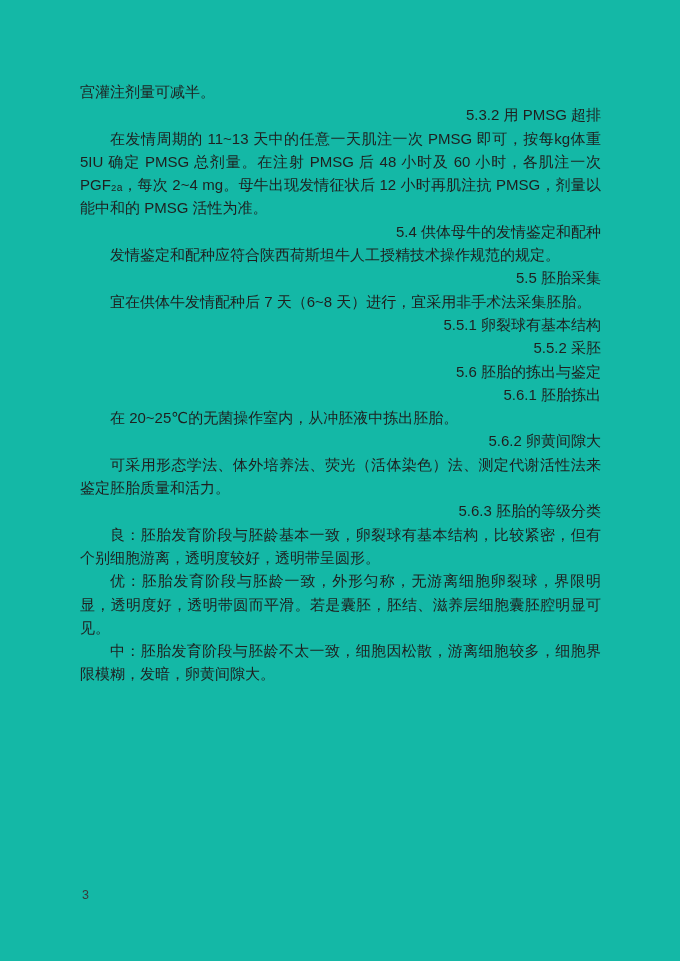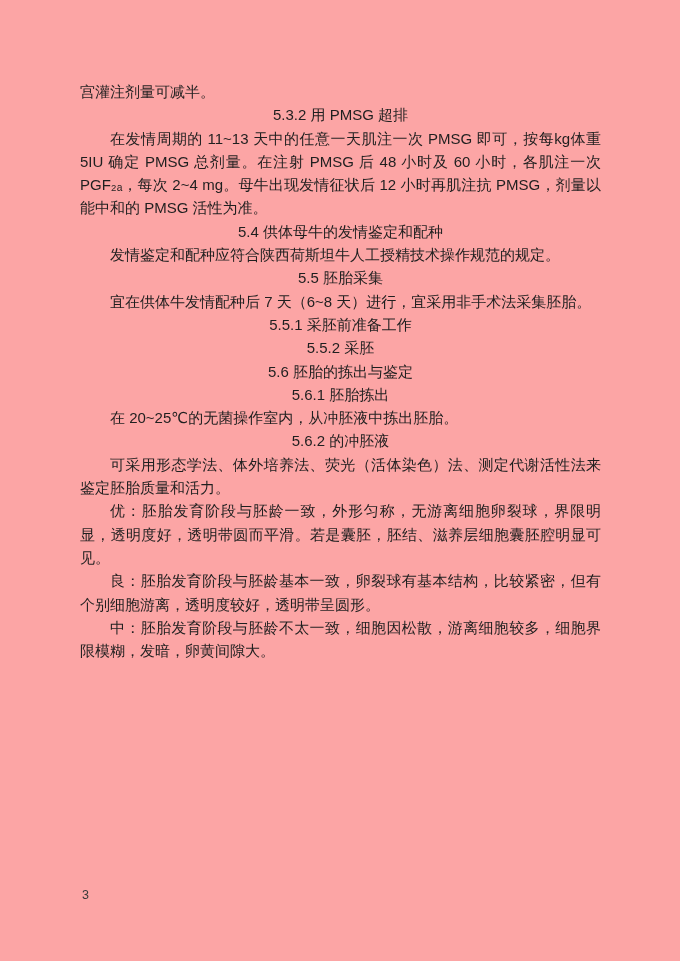--- a/index.html
+++ b/index.html
@@ -11,7 +11,7 @@
     position: relative;
     width: 680px;
     height: 961px;
-    background: #fca5a5;
+    background: #14b8a6;
     overflow: hidden;
     font-family: "Liberation Sans", "DejaVu Sans", sans-serif;
     color: #1f1f1f;

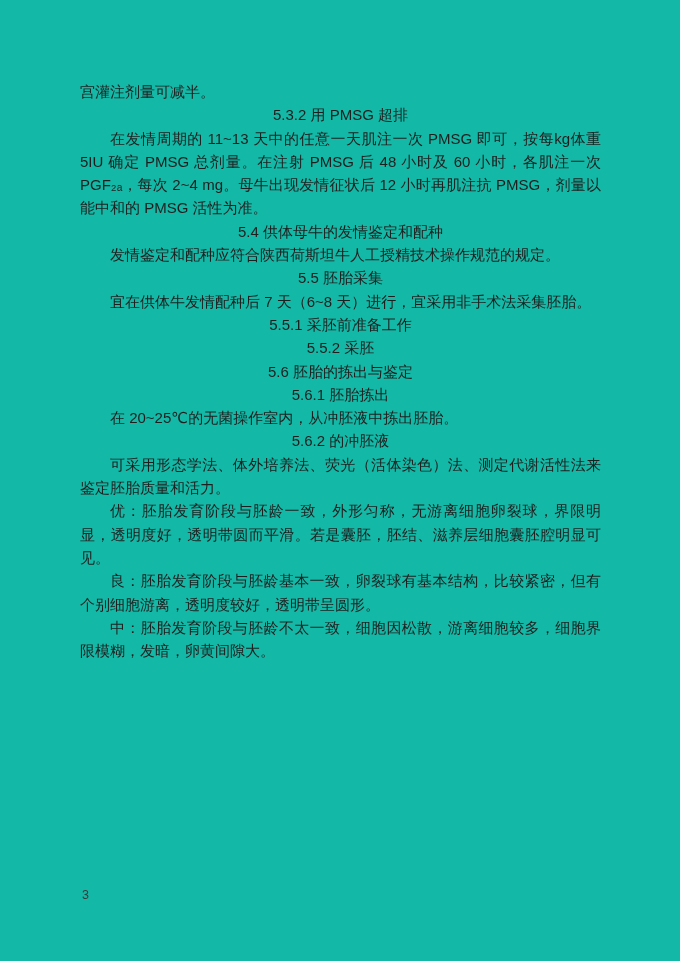--- a/index.html
+++ b/index.html
@@ -31,7 +31,7 @@
   }
   .h {
     text-indent: 0;
-    text-align: center;
+    text-align: right;
   }
   .p {
     text-indent: 2em;

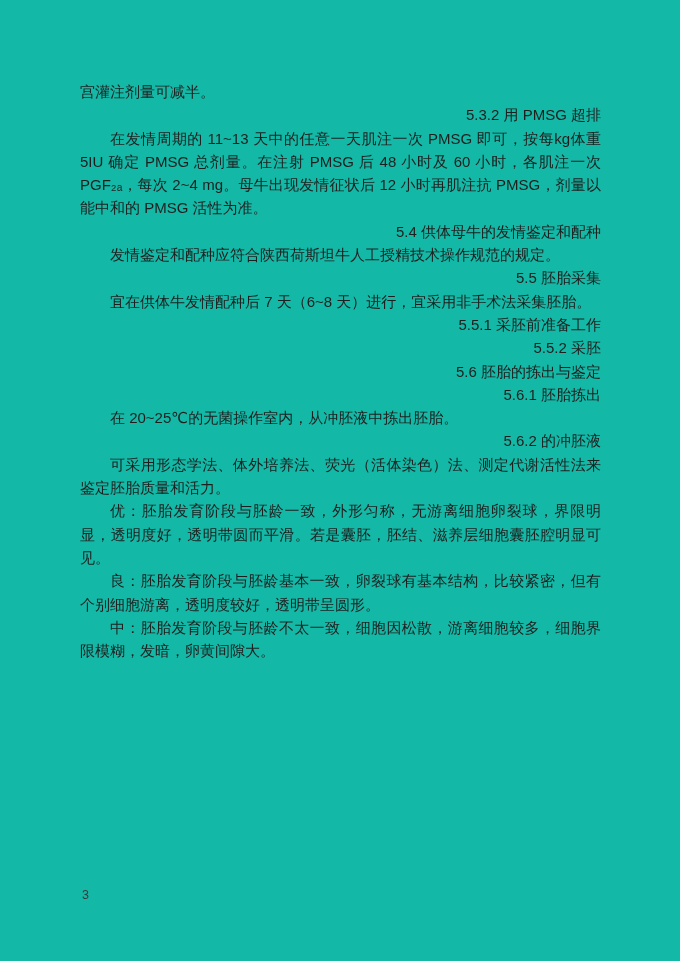--- a/index.html
+++ b/index.html
@@ -60,7 +60,7 @@
     <p class="p">发情鉴定和配种应符合陕西荷斯坦牛人工授精技术操作规范的规定。</p>
     <p class="h">5.5 胚胎采集</p>
     <p class="p">宜在供体牛发情配种后 7 天（6~8 天）进行，宜采用非手术法采集胚胎。</p>
-    <p class="h">5.5.1 采胚前准备工作</p>
+    <p class="h">5.5.1 卵裂球有基本结构</p>
     <p class="h">5.5.2 采胚</p>
     <p class="h">5.6 胚胎的拣出与鉴定</p>
     <p class="h">5.6.1 胚胎拣出</p>

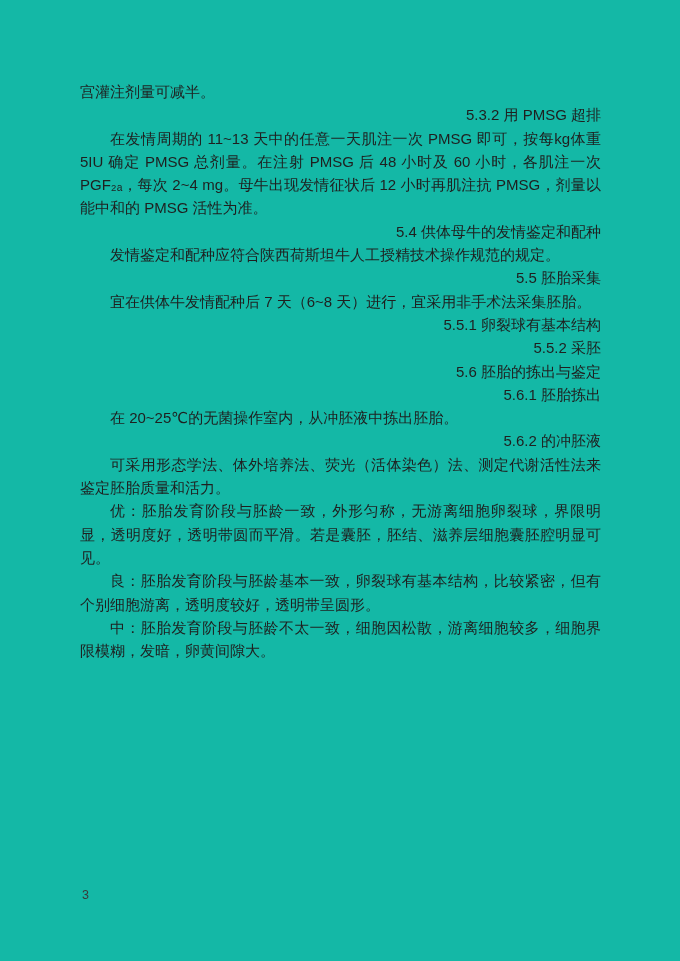--- a/index.html
+++ b/index.html
@@ -65,7 +65,7 @@
     <p class="h">5.6 胚胎的拣出与鉴定</p>
     <p class="h">5.6.1 胚胎拣出</p>
     <p class="p">在 20~25℃的无菌操作室内，从冲胚液中拣出胚胎。</p>
-    <p class="h">5.6.2 的冲胚液</p>
+    <p class="h">5.6.2 卵黄间隙大</p>
     <p class="p">可采用形态学法、体外培养法、荧光（活体染色）法、测定代谢活性法来鉴定胚胎质量和活力。</p>
     <p class="p">优：胚胎发育阶段与胚龄一致，外形匀称，无游离细胞卵裂球，界限明显，透明度好，透明带圆而平滑。若是囊胚，胚结、滋养层细胞囊胚腔明显可见。</p>
     <p class="p">良：胚胎发育阶段与胚龄基本一致，卵裂球有基本结构，比较紧密，但有个别细胞游离，透明度较好，透明带呈圆形。</p>

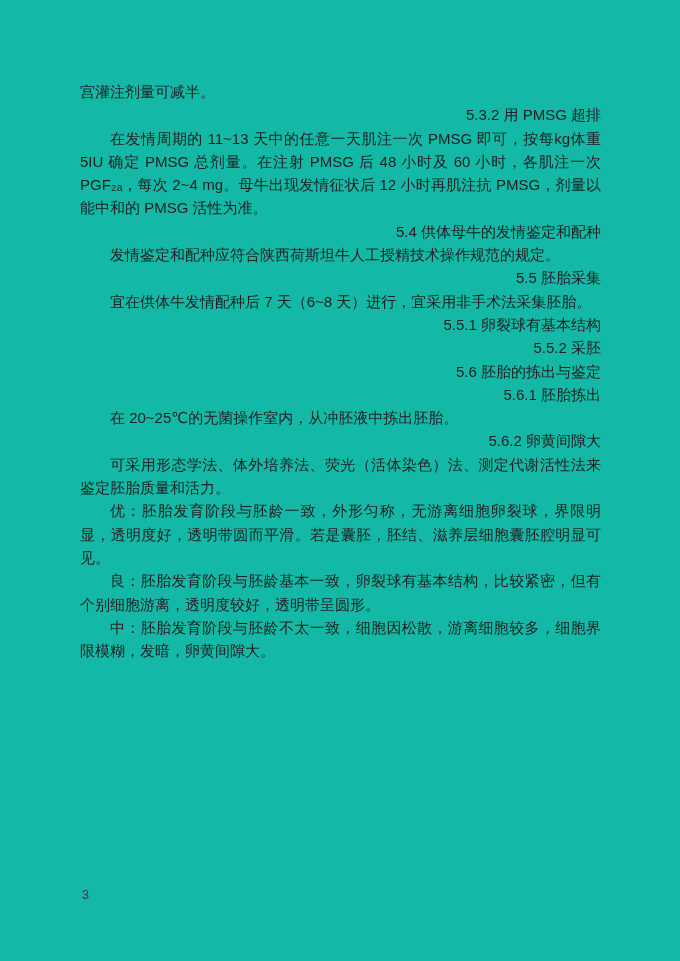--- a/index.html
+++ b/index.html
@@ -67,6 +67,7 @@
     <p class="p">在 20~25℃的无菌操作室内，从冲胚液中拣出胚胎。</p>
     <p class="h">5.6.2 卵黄间隙大</p>
     <p class="p">可采用形态学法、体外培养法、荧光（活体染色）法、测定代谢活性法来鉴定胚胎质量和活力。</p>
+    <p class="h">5.6.3 胚胎的等级分类</p>
     <p class="p">优：胚胎发育阶段与胚龄一致，外形匀称，无游离细胞卵裂球，界限明显，透明度好，透明带圆而平滑。若是囊胚，胚结、滋养层细胞囊胚腔明显可见。</p>
     <p class="p">良：胚胎发育阶段与胚龄基本一致，卵裂球有基本结构，比较紧密，但有个别细胞游离，透明度较好，透明带呈圆形。</p>
     <p class="p">中：胚胎发育阶段与胚龄不太一致，细胞因松散，游离细胞较多，细胞界限模糊，发暗，卵黄间隙大。</p>

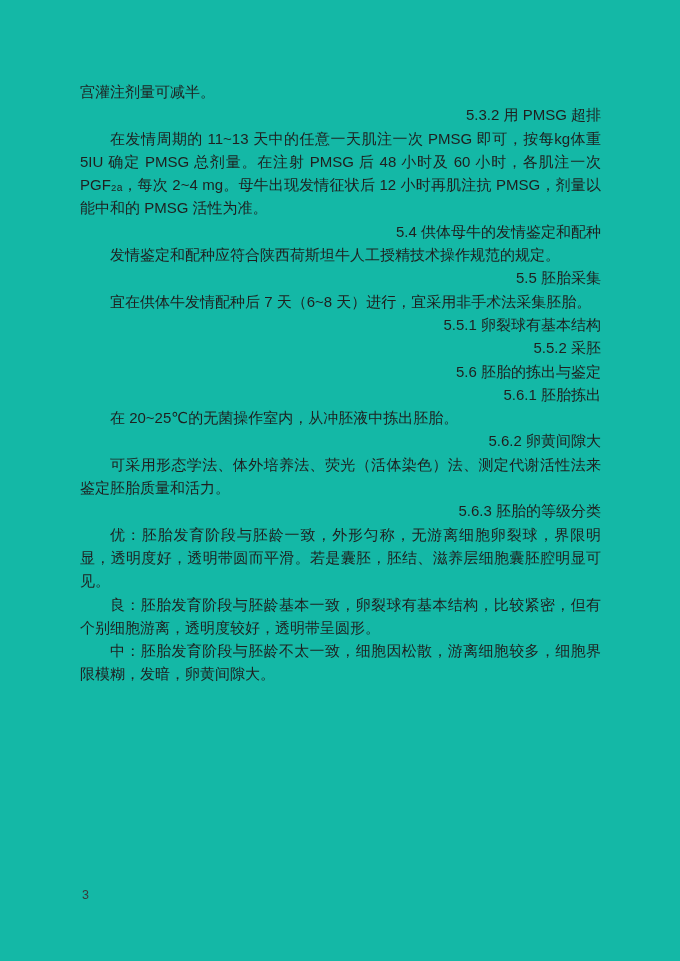--- a/index.html
+++ b/index.html
@@ -68,8 +68,8 @@
     <p class="h">5.6.2 卵黄间隙大</p>
     <p class="p">可采用形态学法、体外培养法、荧光（活体染色）法、测定代谢活性法来鉴定胚胎质量和活力。</p>
     <p class="h">5.6.3 胚胎的等级分类</p>
+    <p class="p">良：胚胎发育阶段与胚龄基本一致，卵裂球有基本结构，比较紧密，但有个别细胞游离，透明度较好，透明带呈圆形。</p>
     <p class="p">优：胚胎发育阶段与胚龄一致，外形匀称，无游离细胞卵裂球，界限明显，透明度好，透明带圆而平滑。若是囊胚，胚结、滋养层细胞囊胚腔明显可见。</p>
-    <p class="p">良：胚胎发育阶段与胚龄基本一致，卵裂球有基本结构，比较紧密，但有个别细胞游离，透明度较好，透明带呈圆形。</p>
     <p class="p">中：胚胎发育阶段与胚龄不太一致，细胞因松散，游离细胞较多，细胞界限模糊，发暗，卵黄间隙大。</p>
 
   </div>

